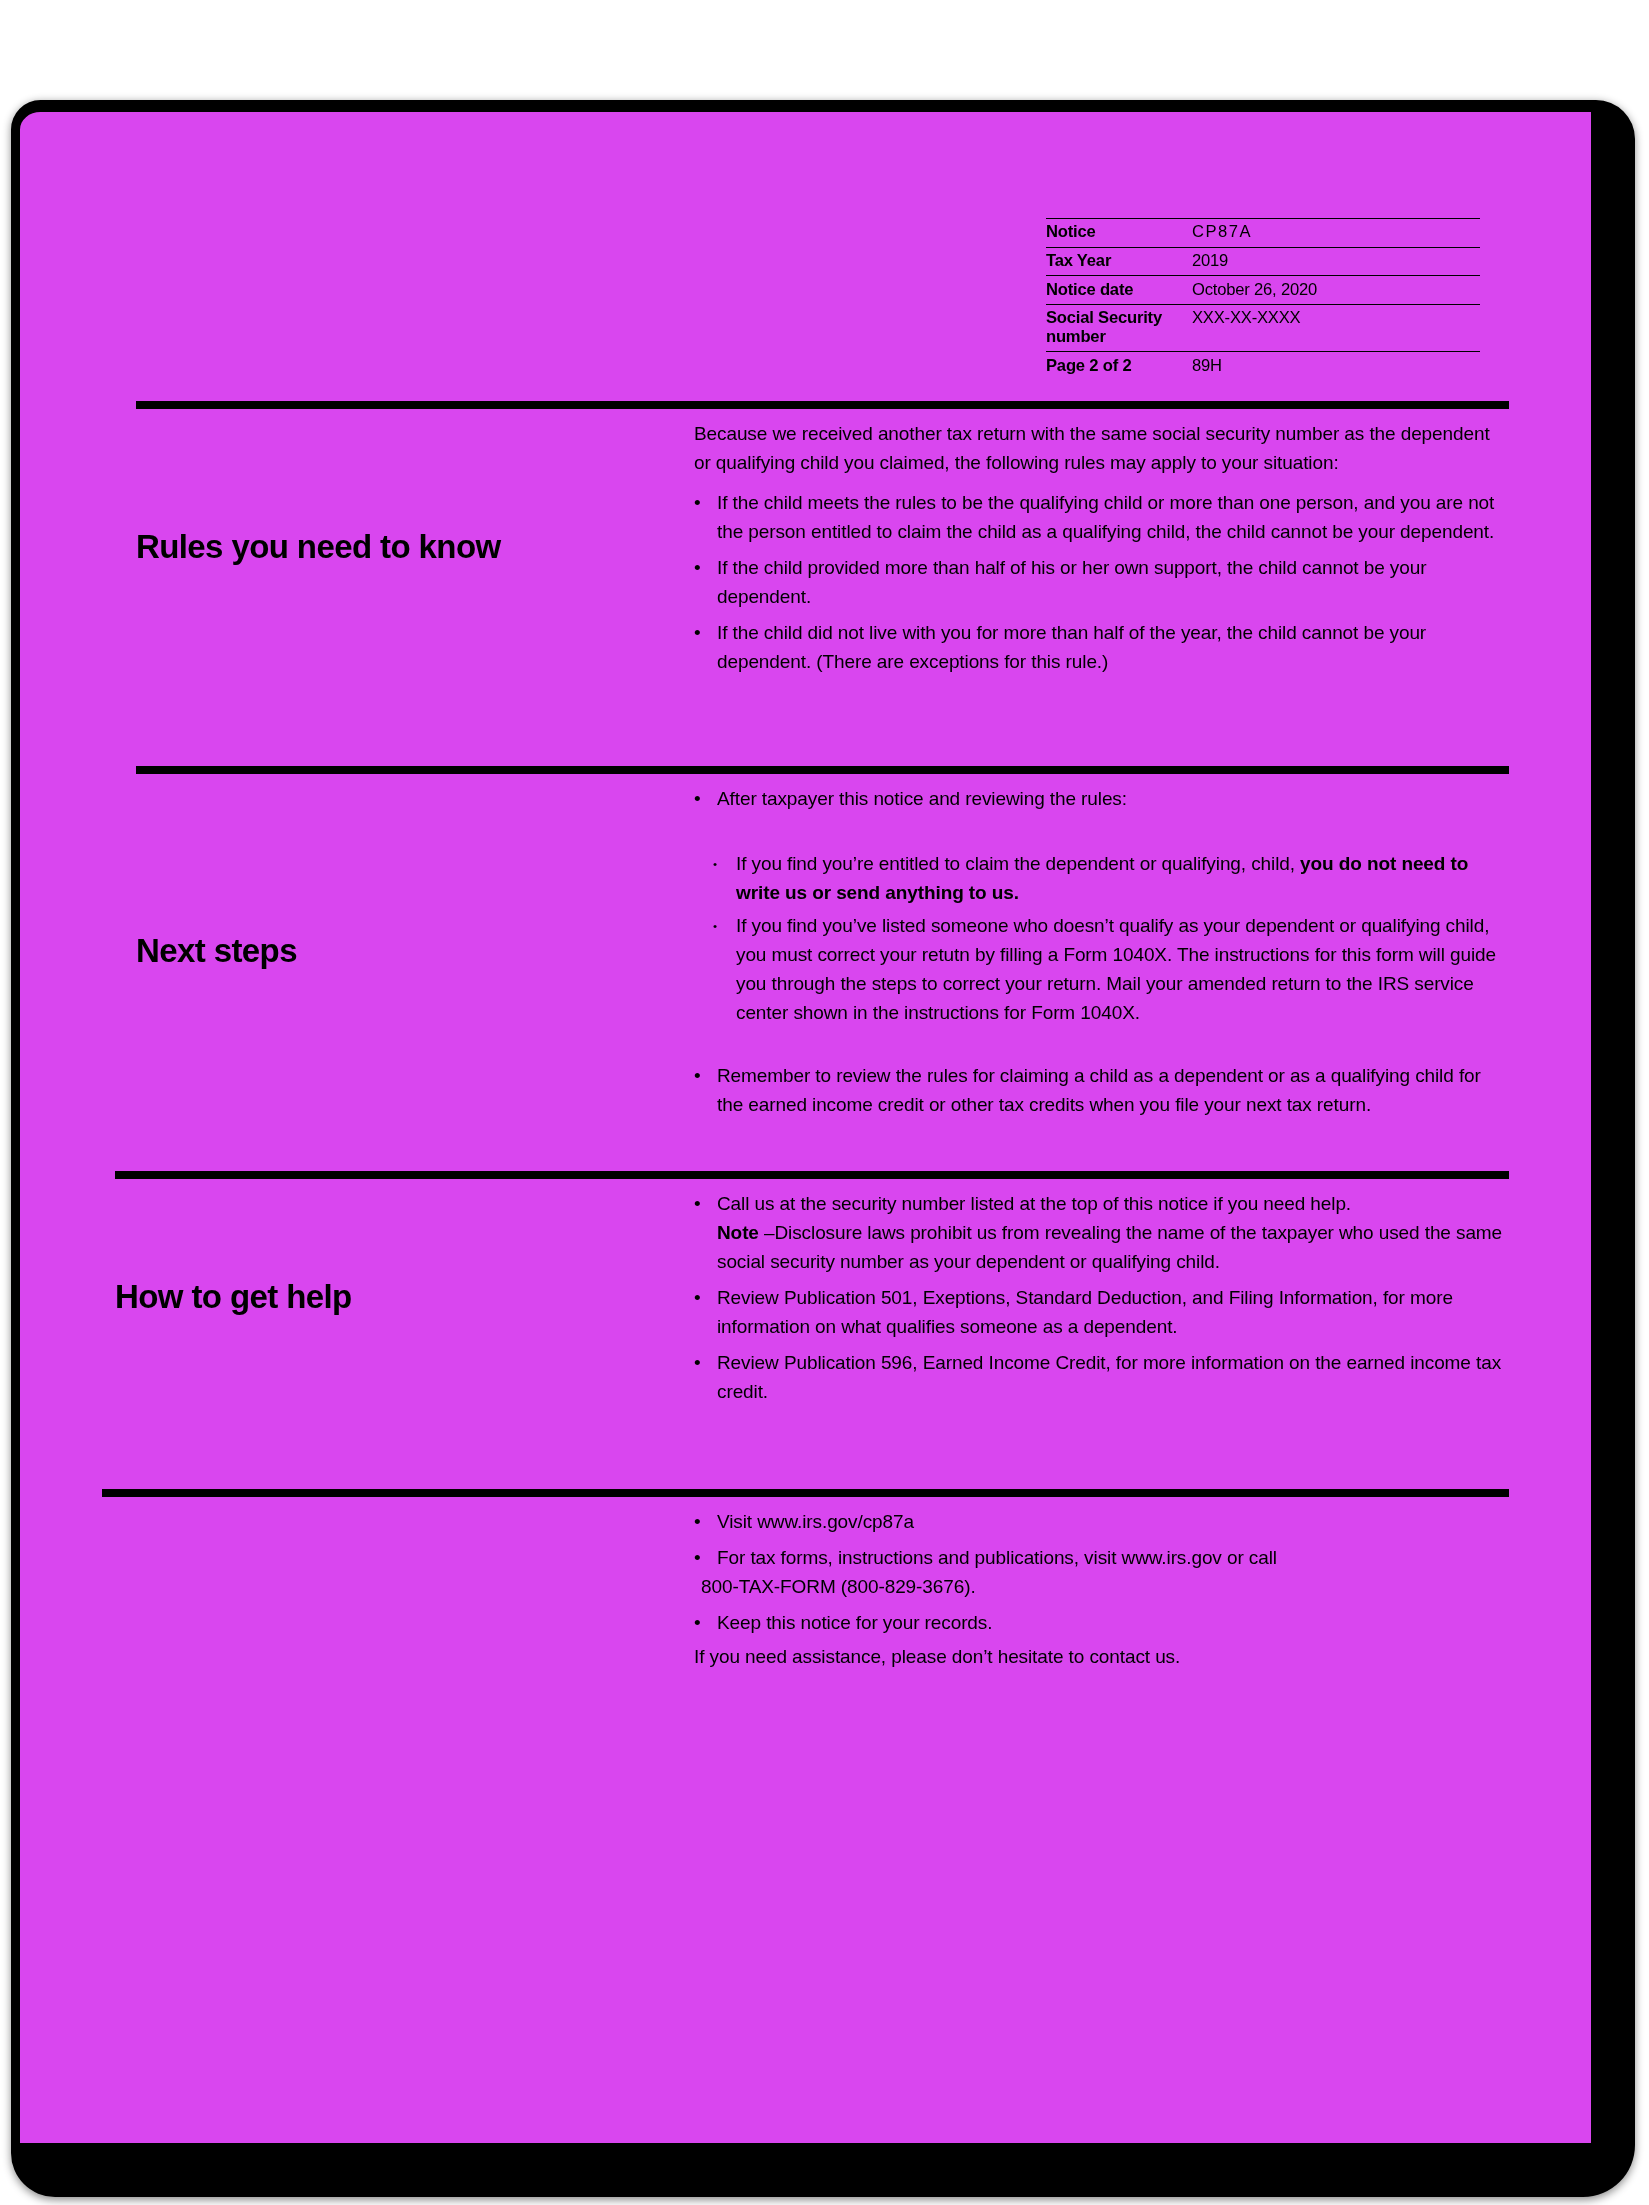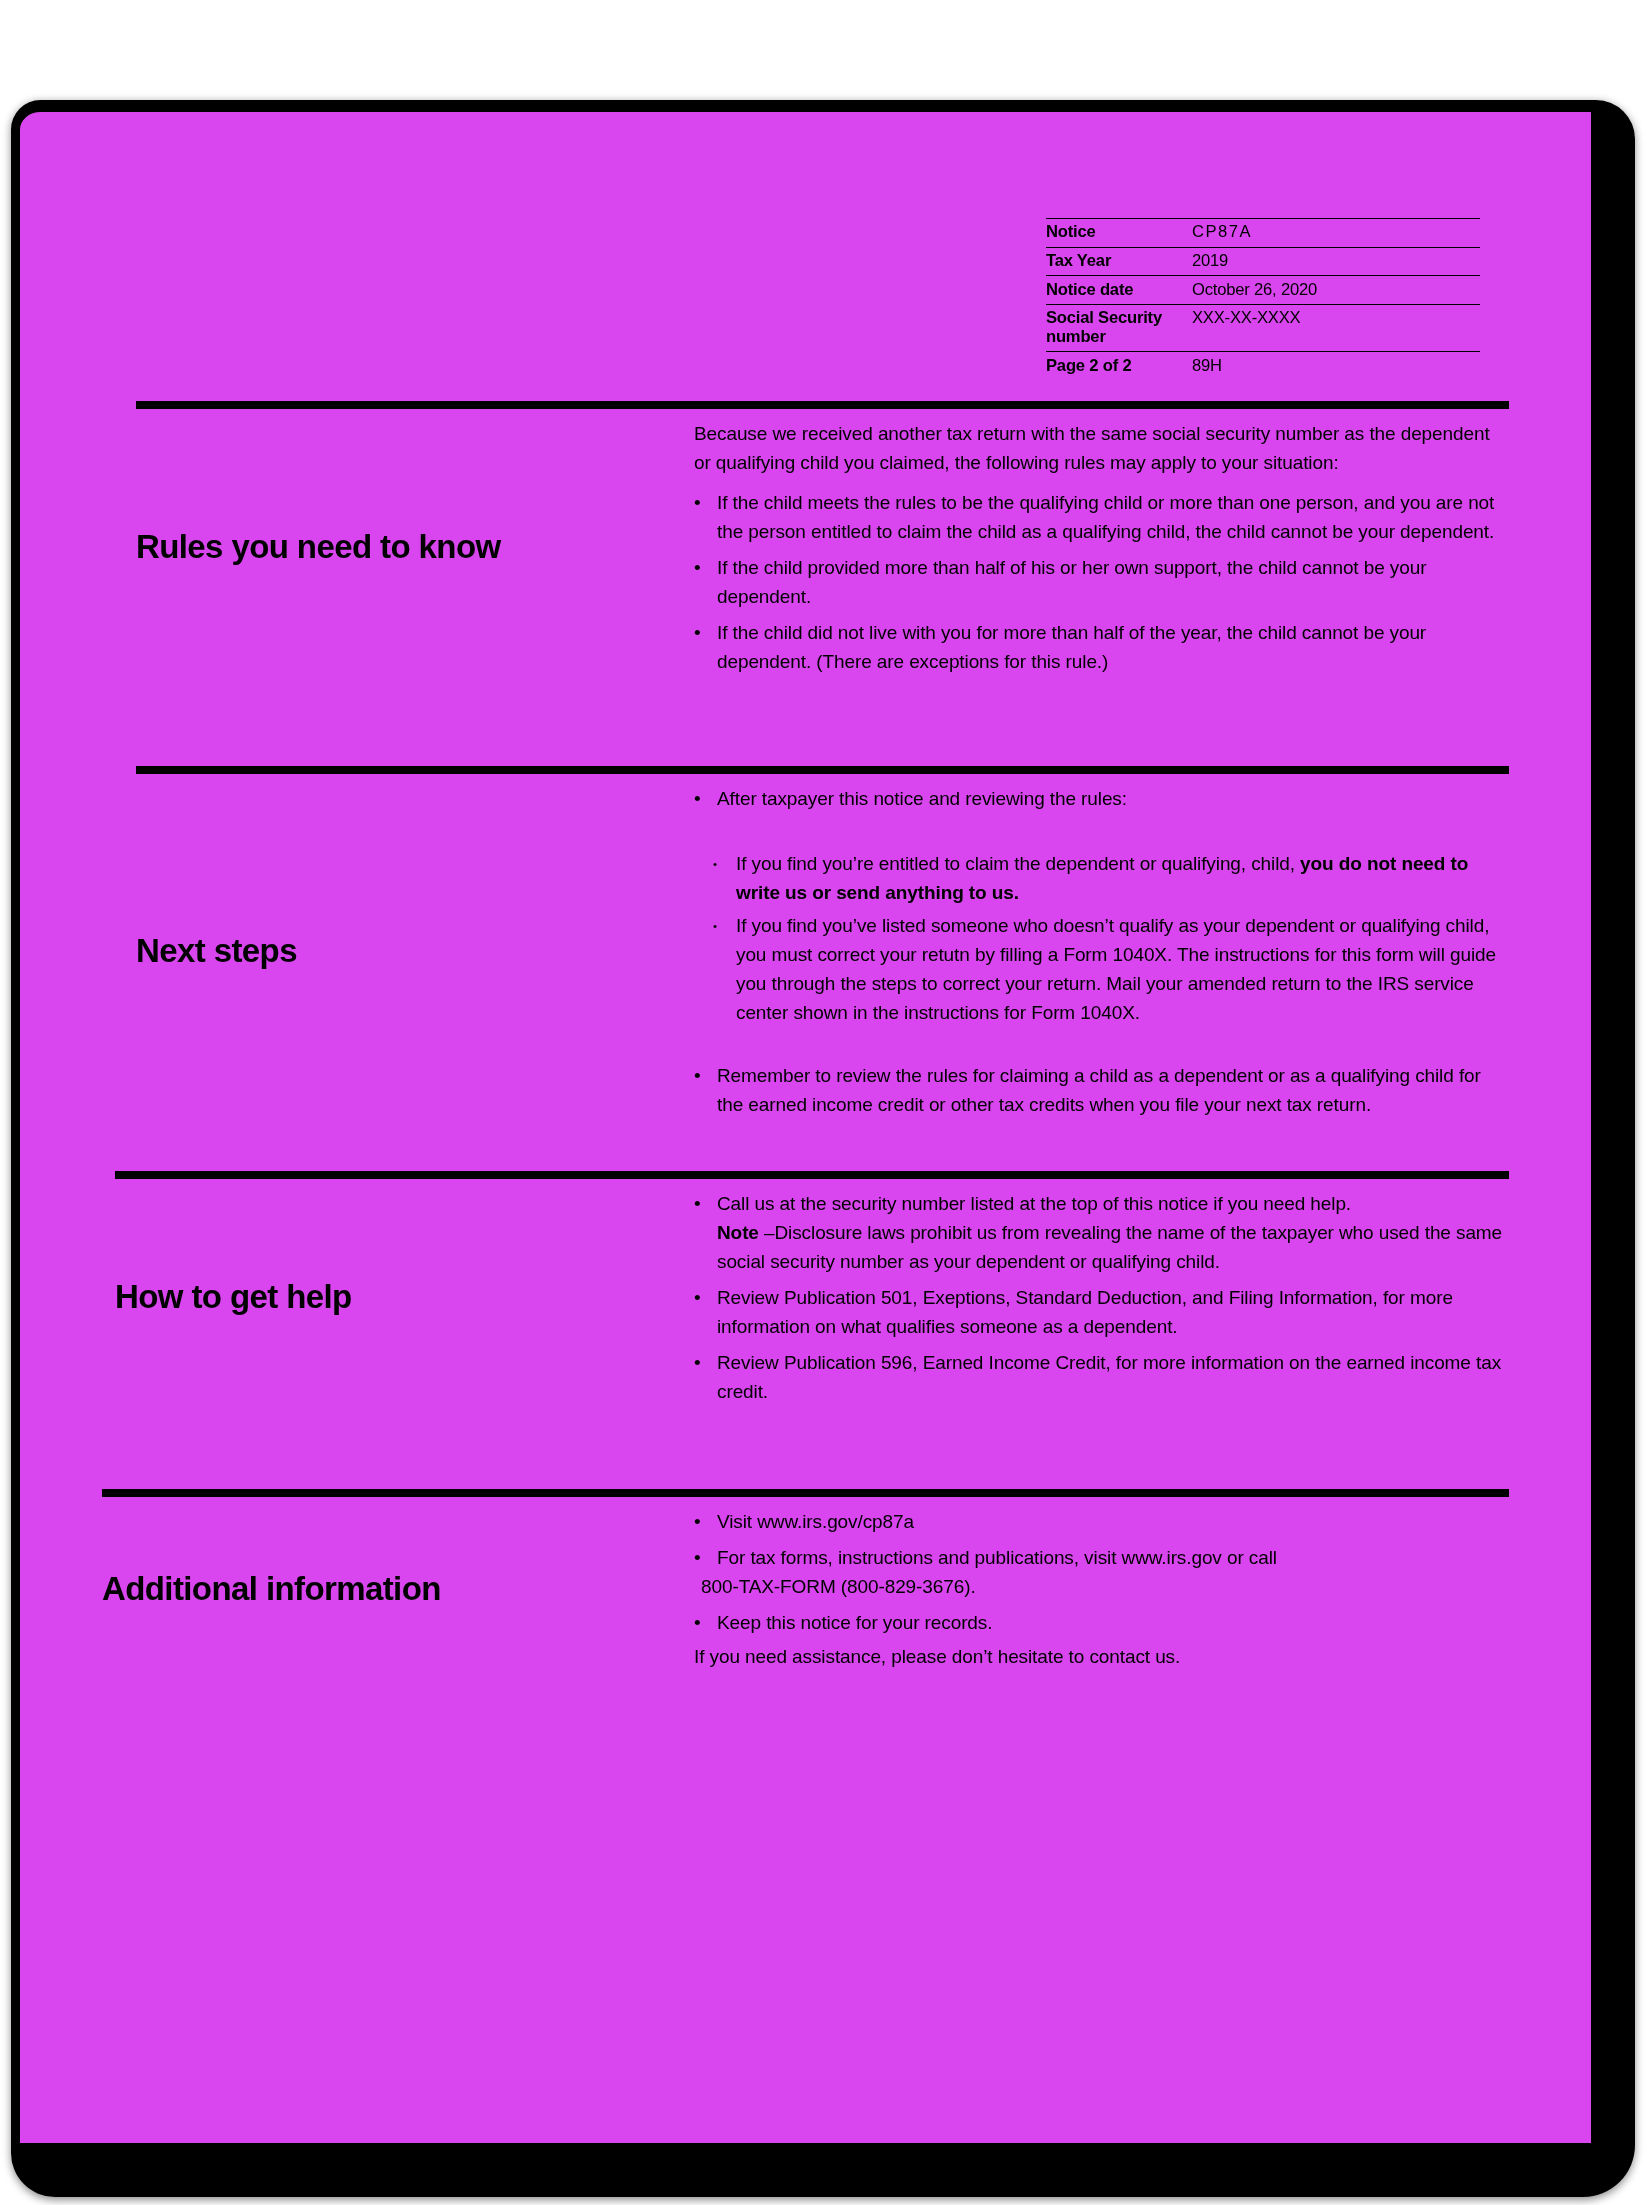--- a/index.html
+++ b/index.html
@@ -204,7 +204,6 @@
     <div class="section s4">
       <div class="sec-rule"></div>
       <div class="sec-flex">
-        <div class="sec-heading">Additional information</div>
         <div class="sec-content">
           <div class="bullet first">
             <span class="bmark">•</span>

